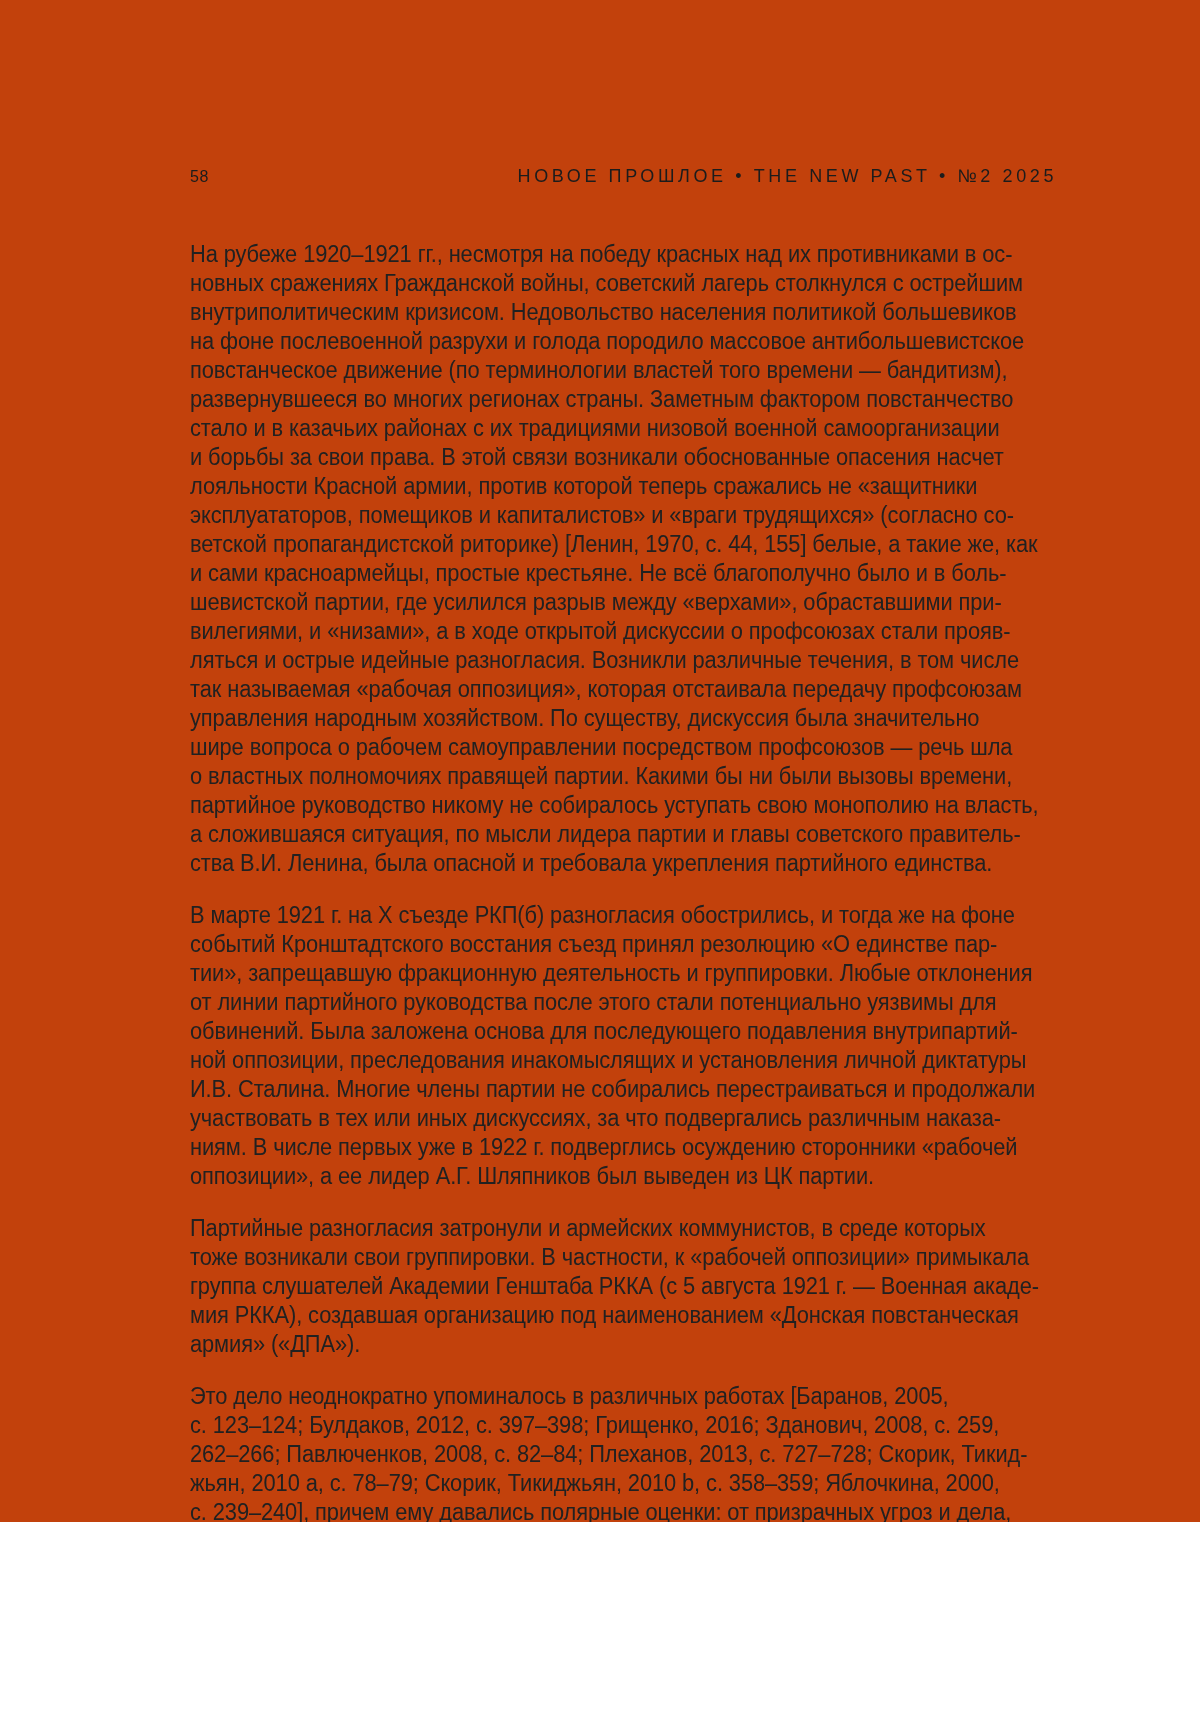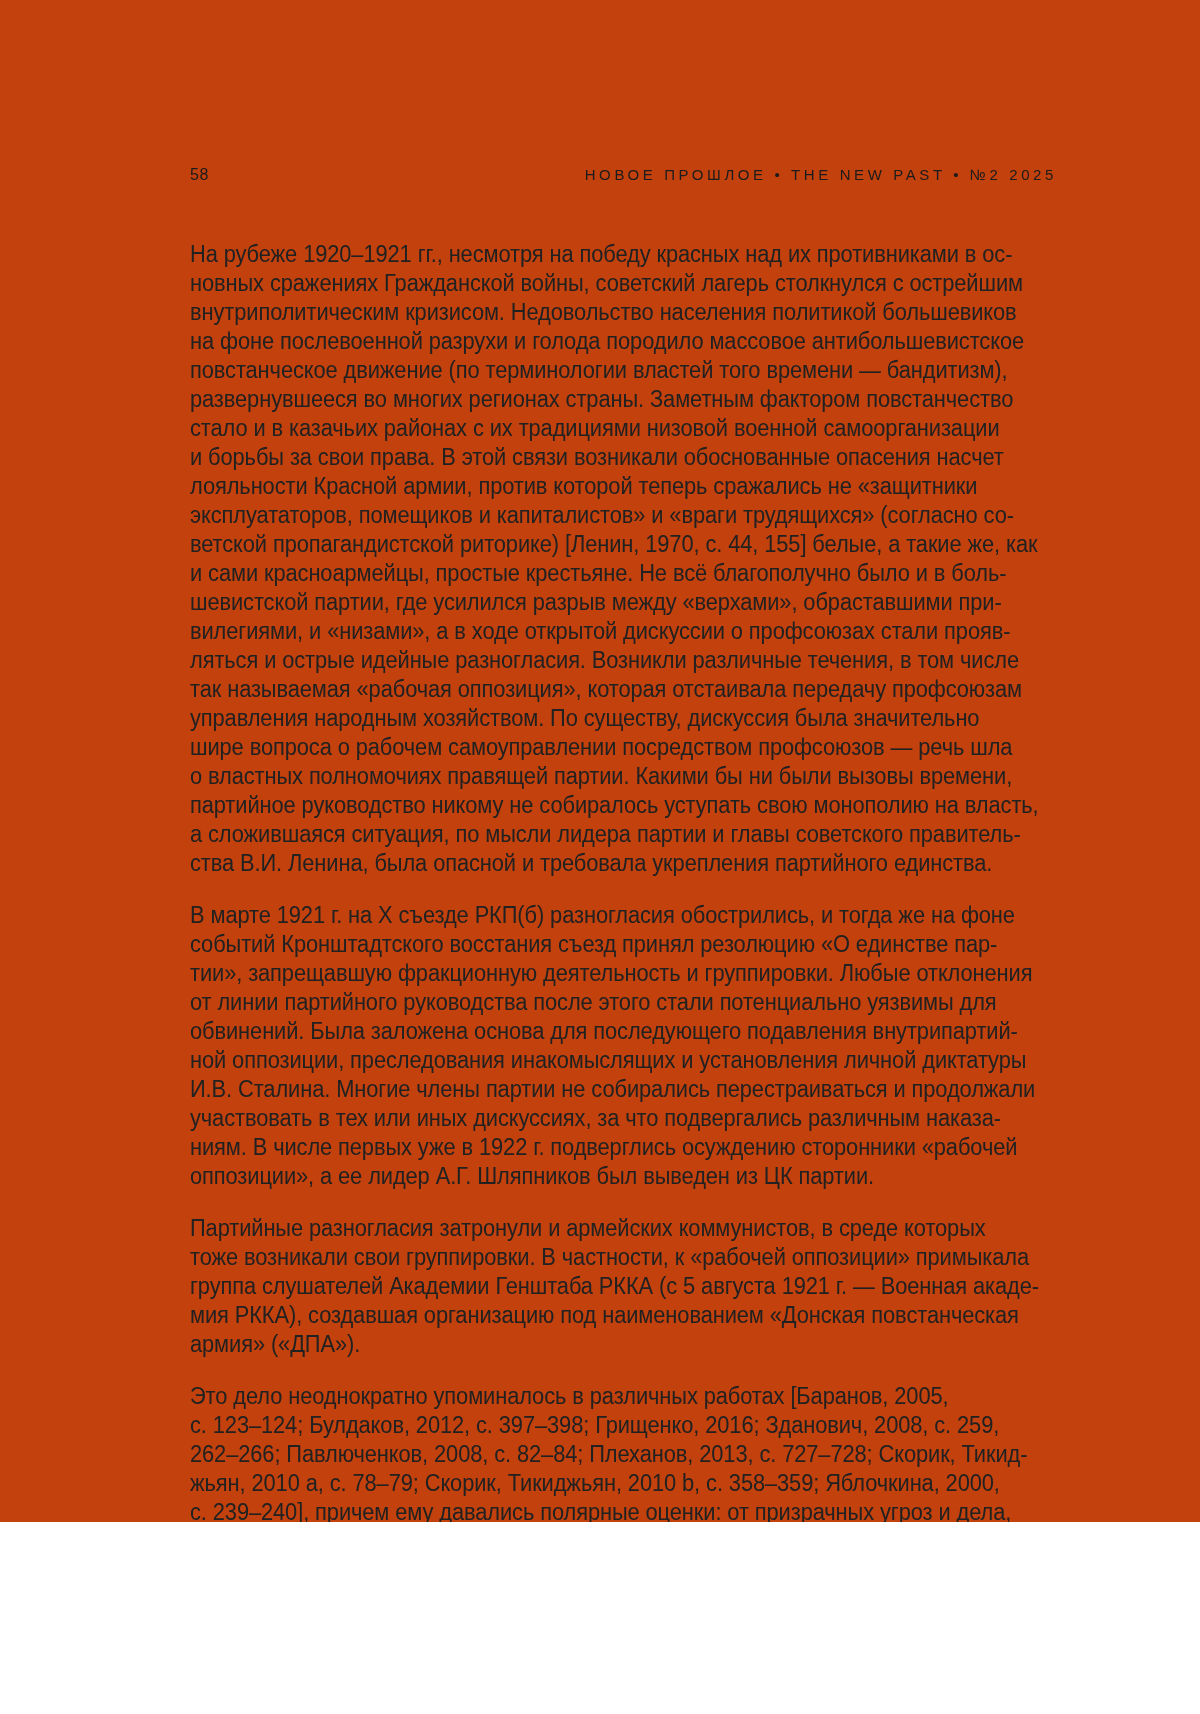--- a/index.html
+++ b/index.html
@@ -31,7 +31,7 @@
     letter-spacing: 0.5px;
   }
   .running-head {
-    font-size: 15px;
+    font-size: 18px;
     font-weight: 400;
     letter-spacing: 3.6px;
     white-space: nowrap;

